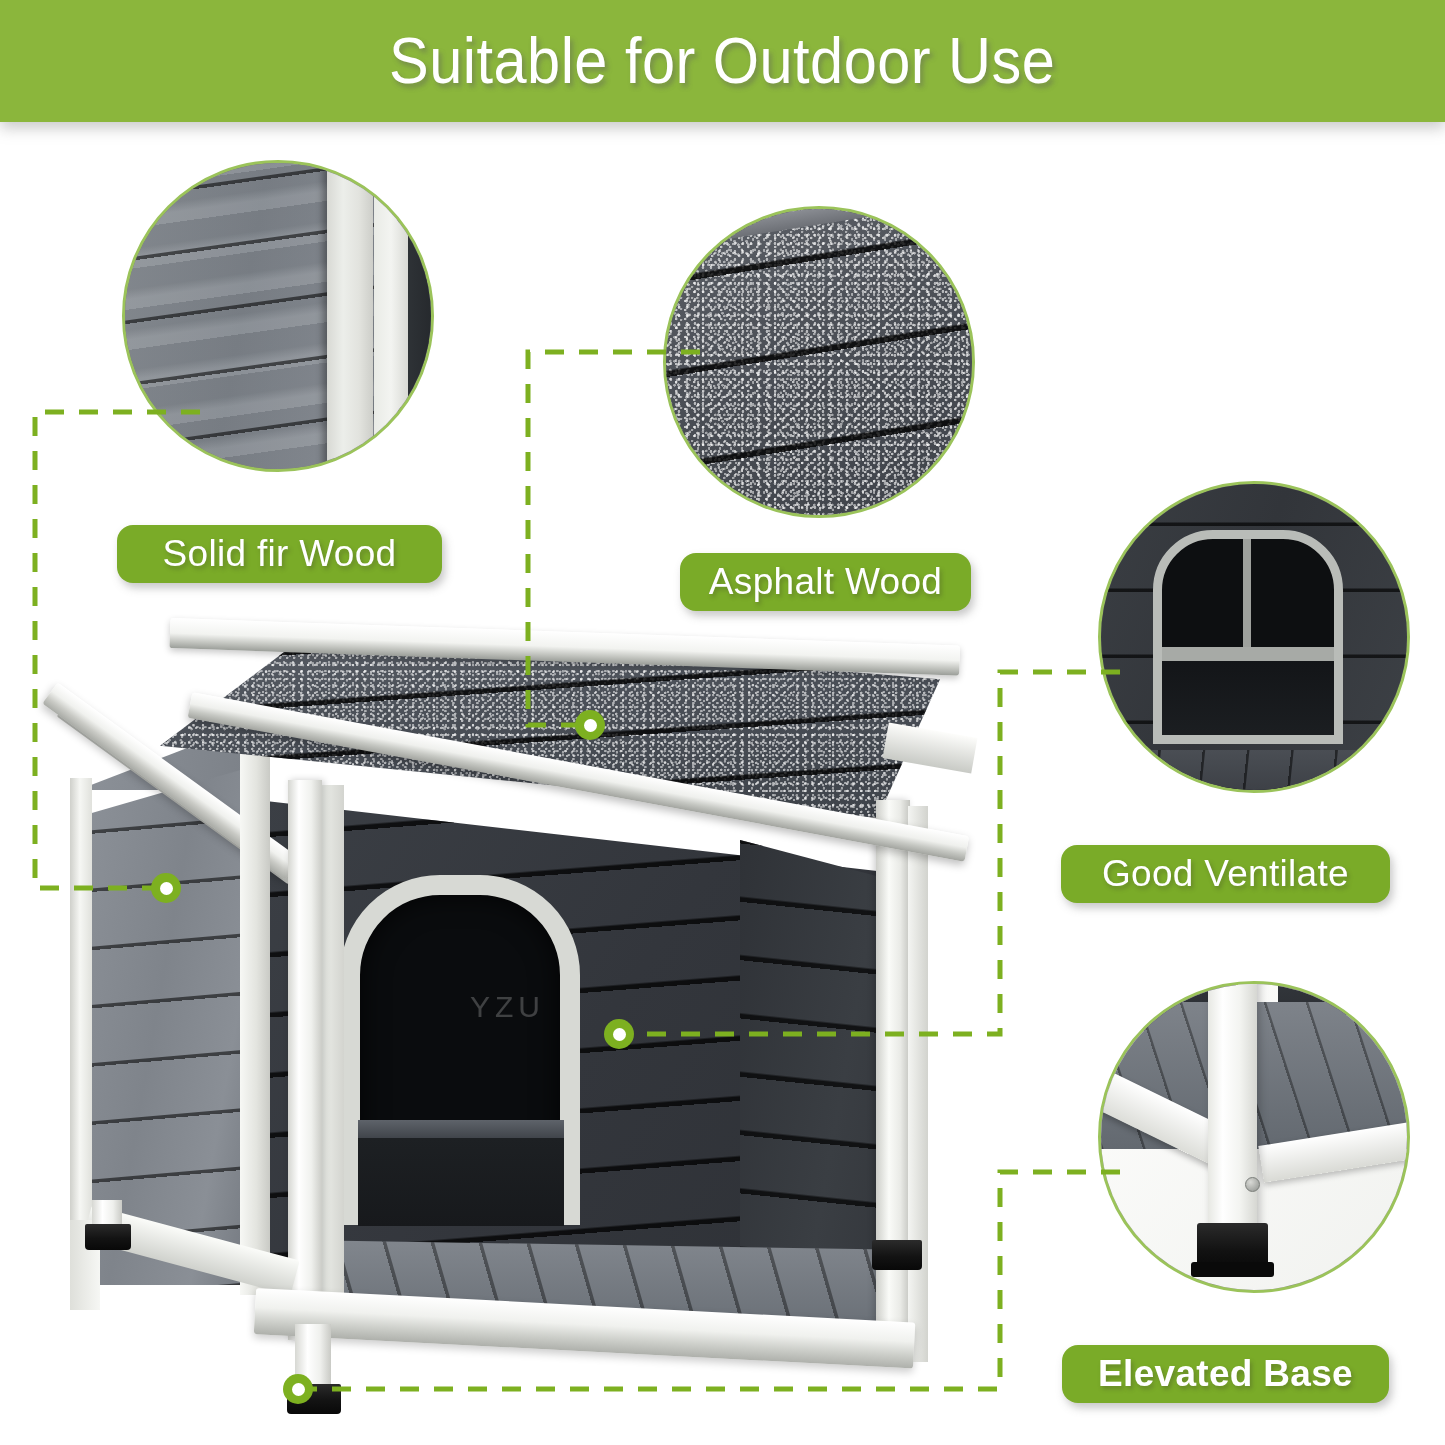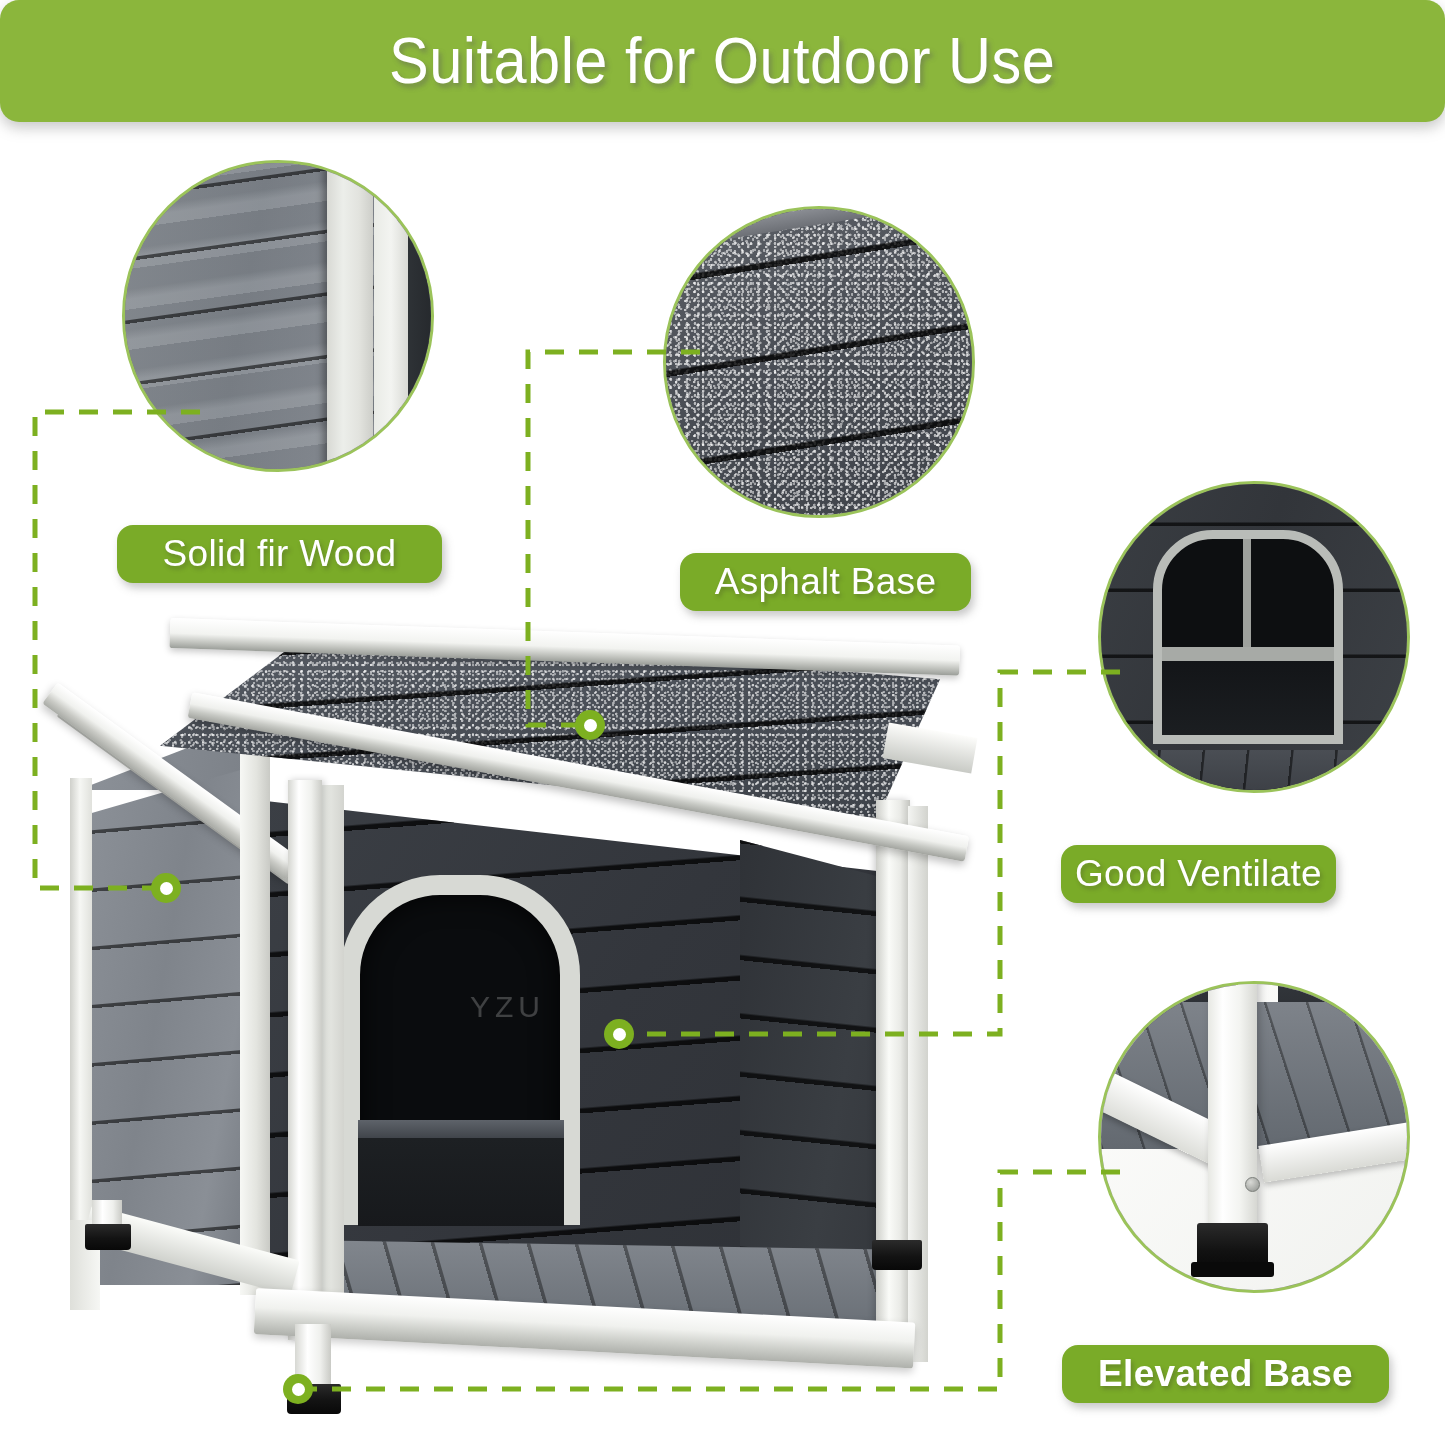--- a/index.html
+++ b/index.html
@@ -18,7 +18,7 @@
     position:absolute;left:0;top:0;width:1445px;height:122px;
     background:#8BB63C;
     box-shadow:0 6px 14px rgba(120,120,120,.40);
-    display:flex;align-items:center;justify-content:center;border-radius:19px;
+    display:flex;align-items:center;justify-content:center;
   }
   .banner-title{
     color:#ffffff;

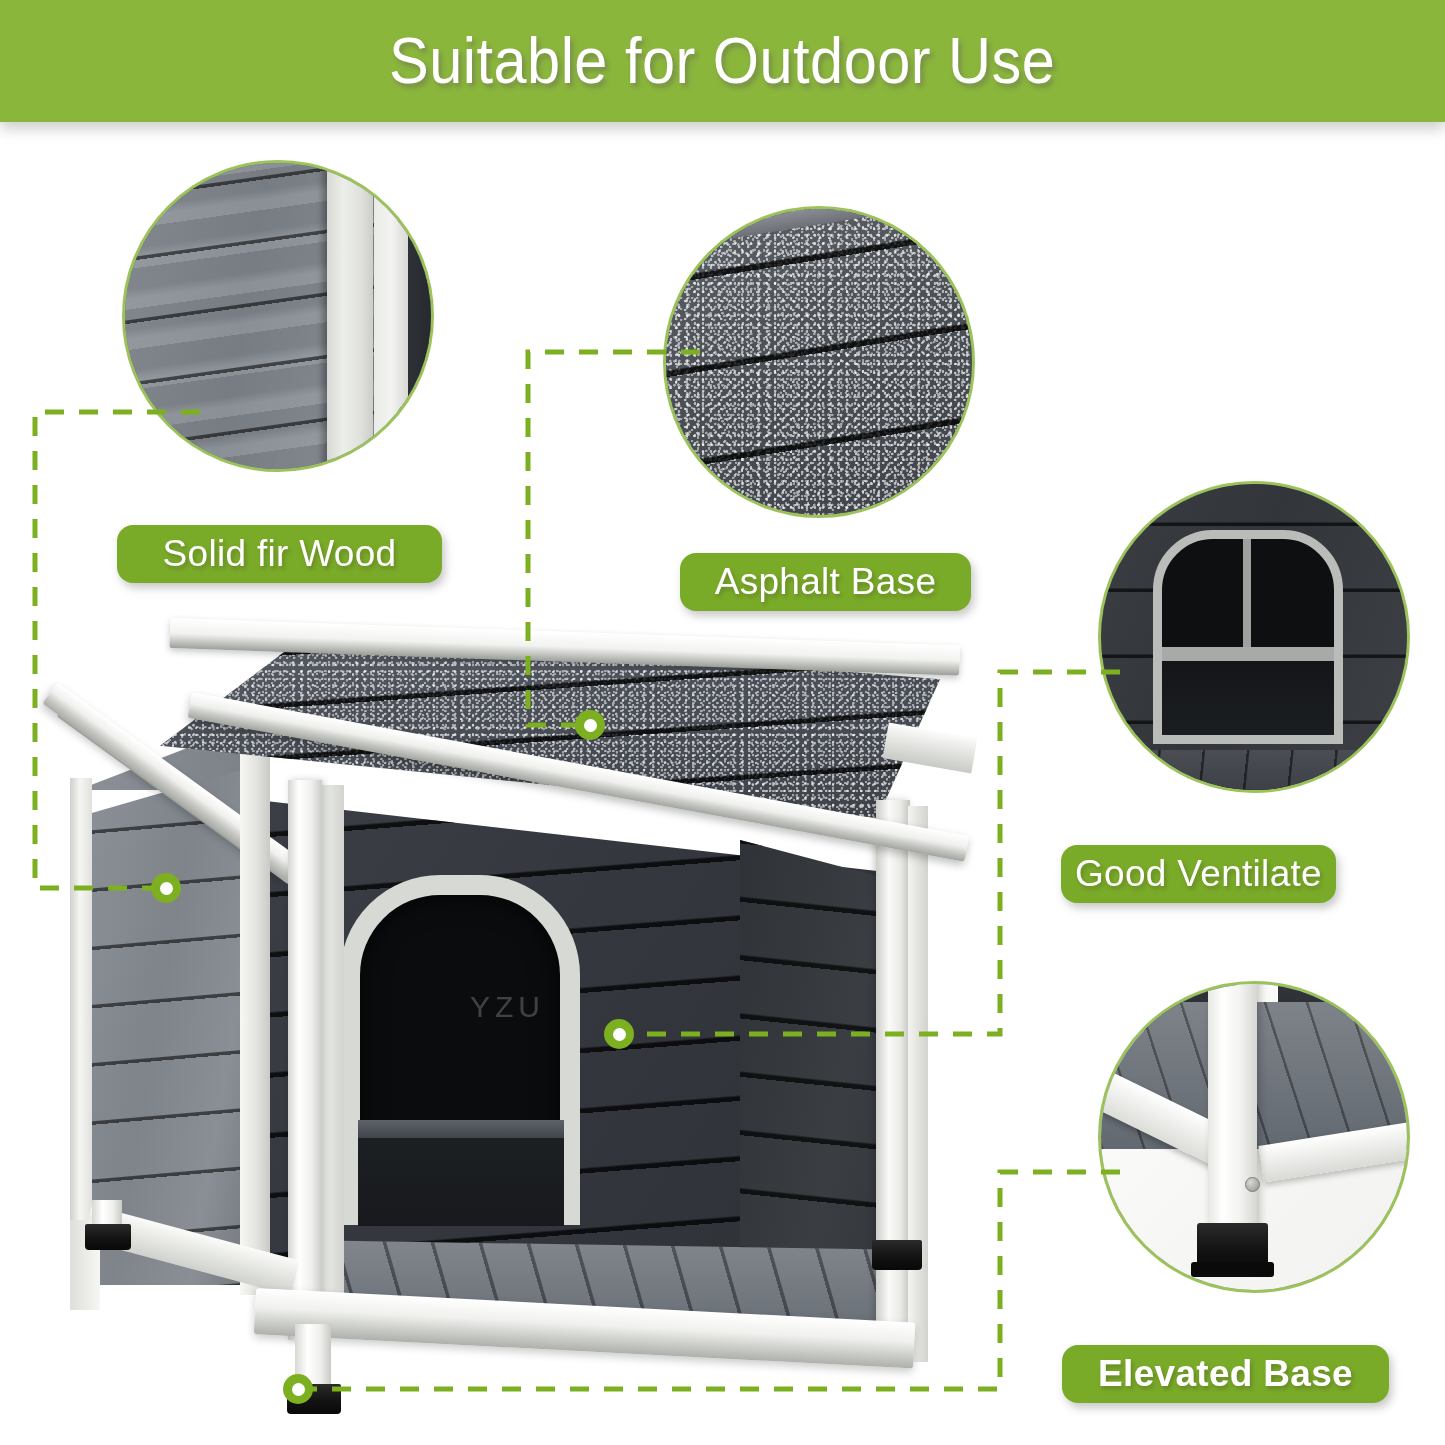--- a/index.html
+++ b/index.html
@@ -532,7 +532,7 @@
   <div class="dot" id="dot-base"></div>
 
   <div class="pill" id="pill-wood">Solid fir Wood</div>
-  <div class="pill" id="pill-roof">Asphalt Base</div>
+  <div class="pill" id="pill-roof">Asphalt Wood</div>
   <div class="pill" id="pill-vent">Good Ventilate</div>
   <div class="pill" id="pill-base">Elevated Base</div>
 

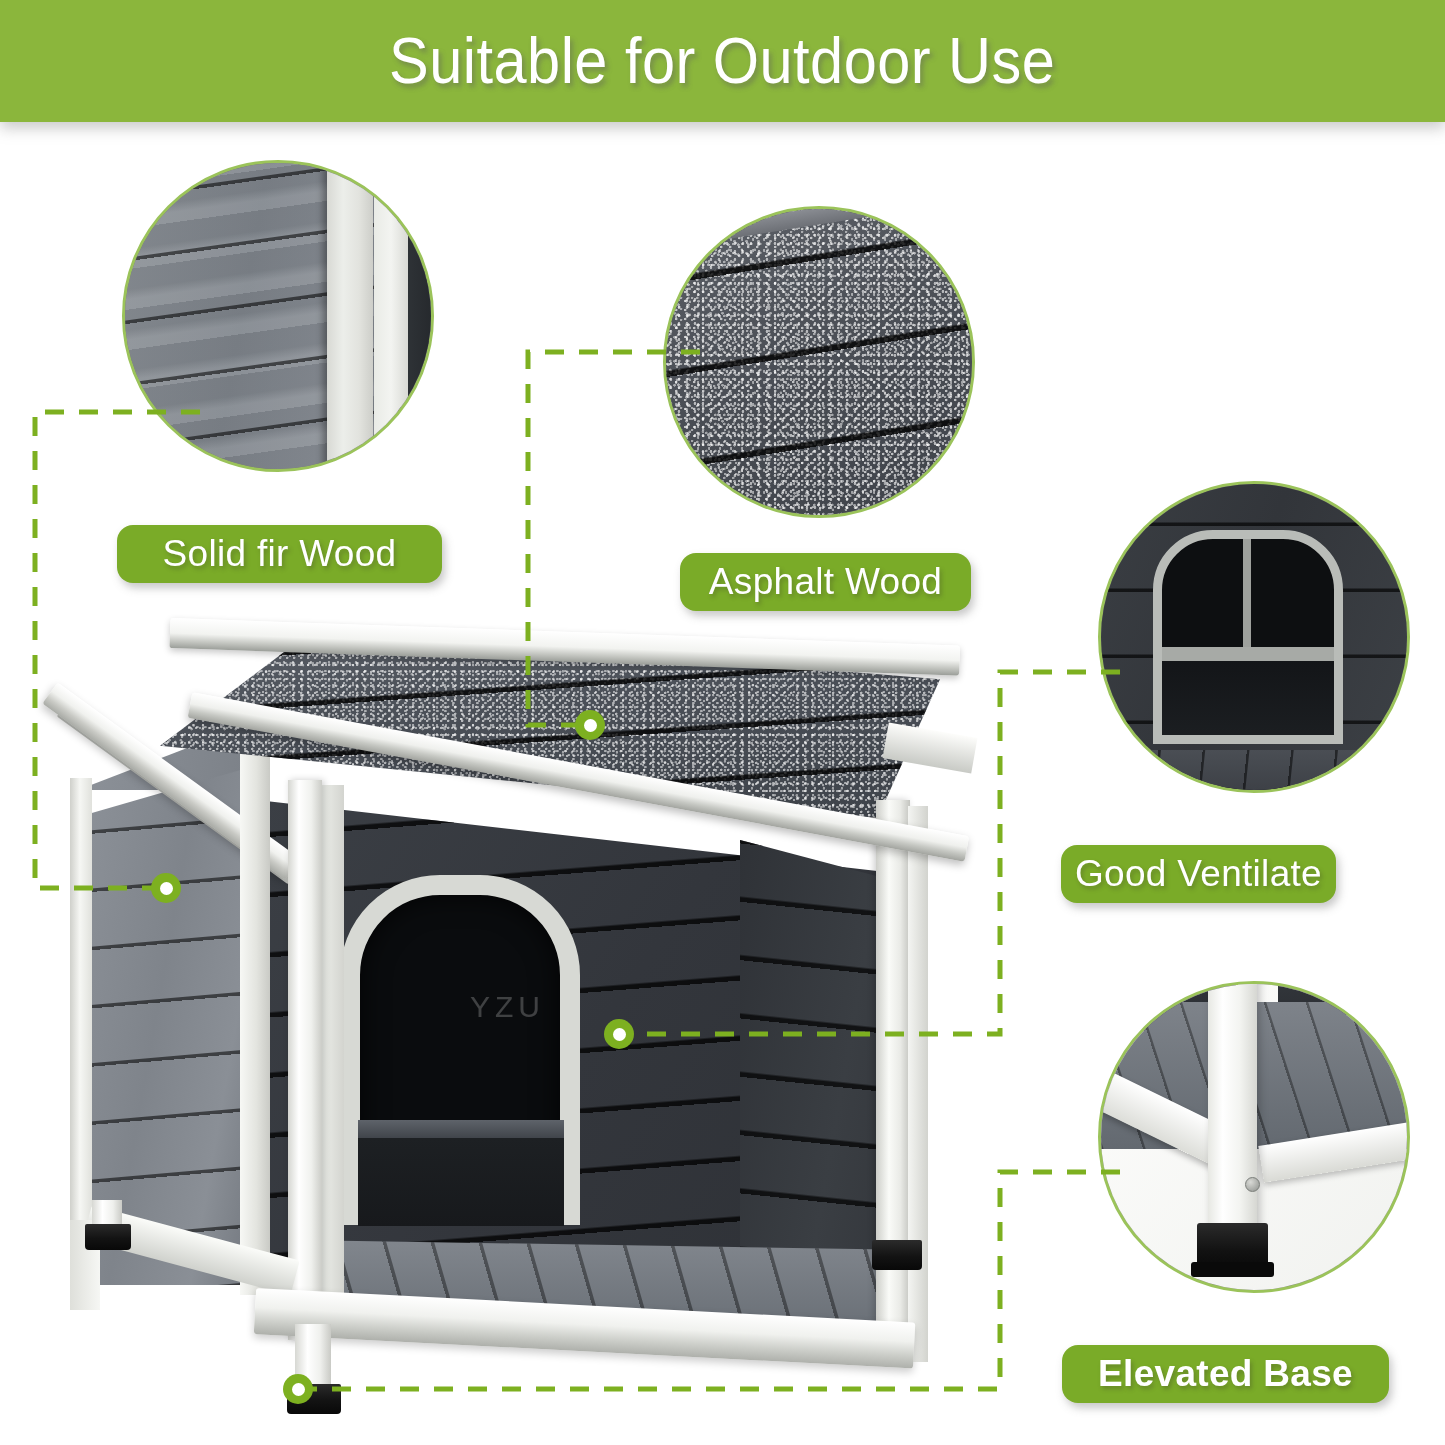--- a/index.html
+++ b/index.html
@@ -47,7 +47,7 @@
   }
   #pill-wood{left:117px;top:525px;width:325px;height:58px;}
   #pill-roof{left:680px;top:553px;width:291px;height:58px;}
-  #pill-vent{left:1061px;top:845px;width:275px;height:58px;}
+  #pill-vent{left:1061px;top:845px;width:329px;height:58px;}
   #pill-base{left:1062px;top:1345px;width:327px;height:58px;font-weight:bold;}
 
   

